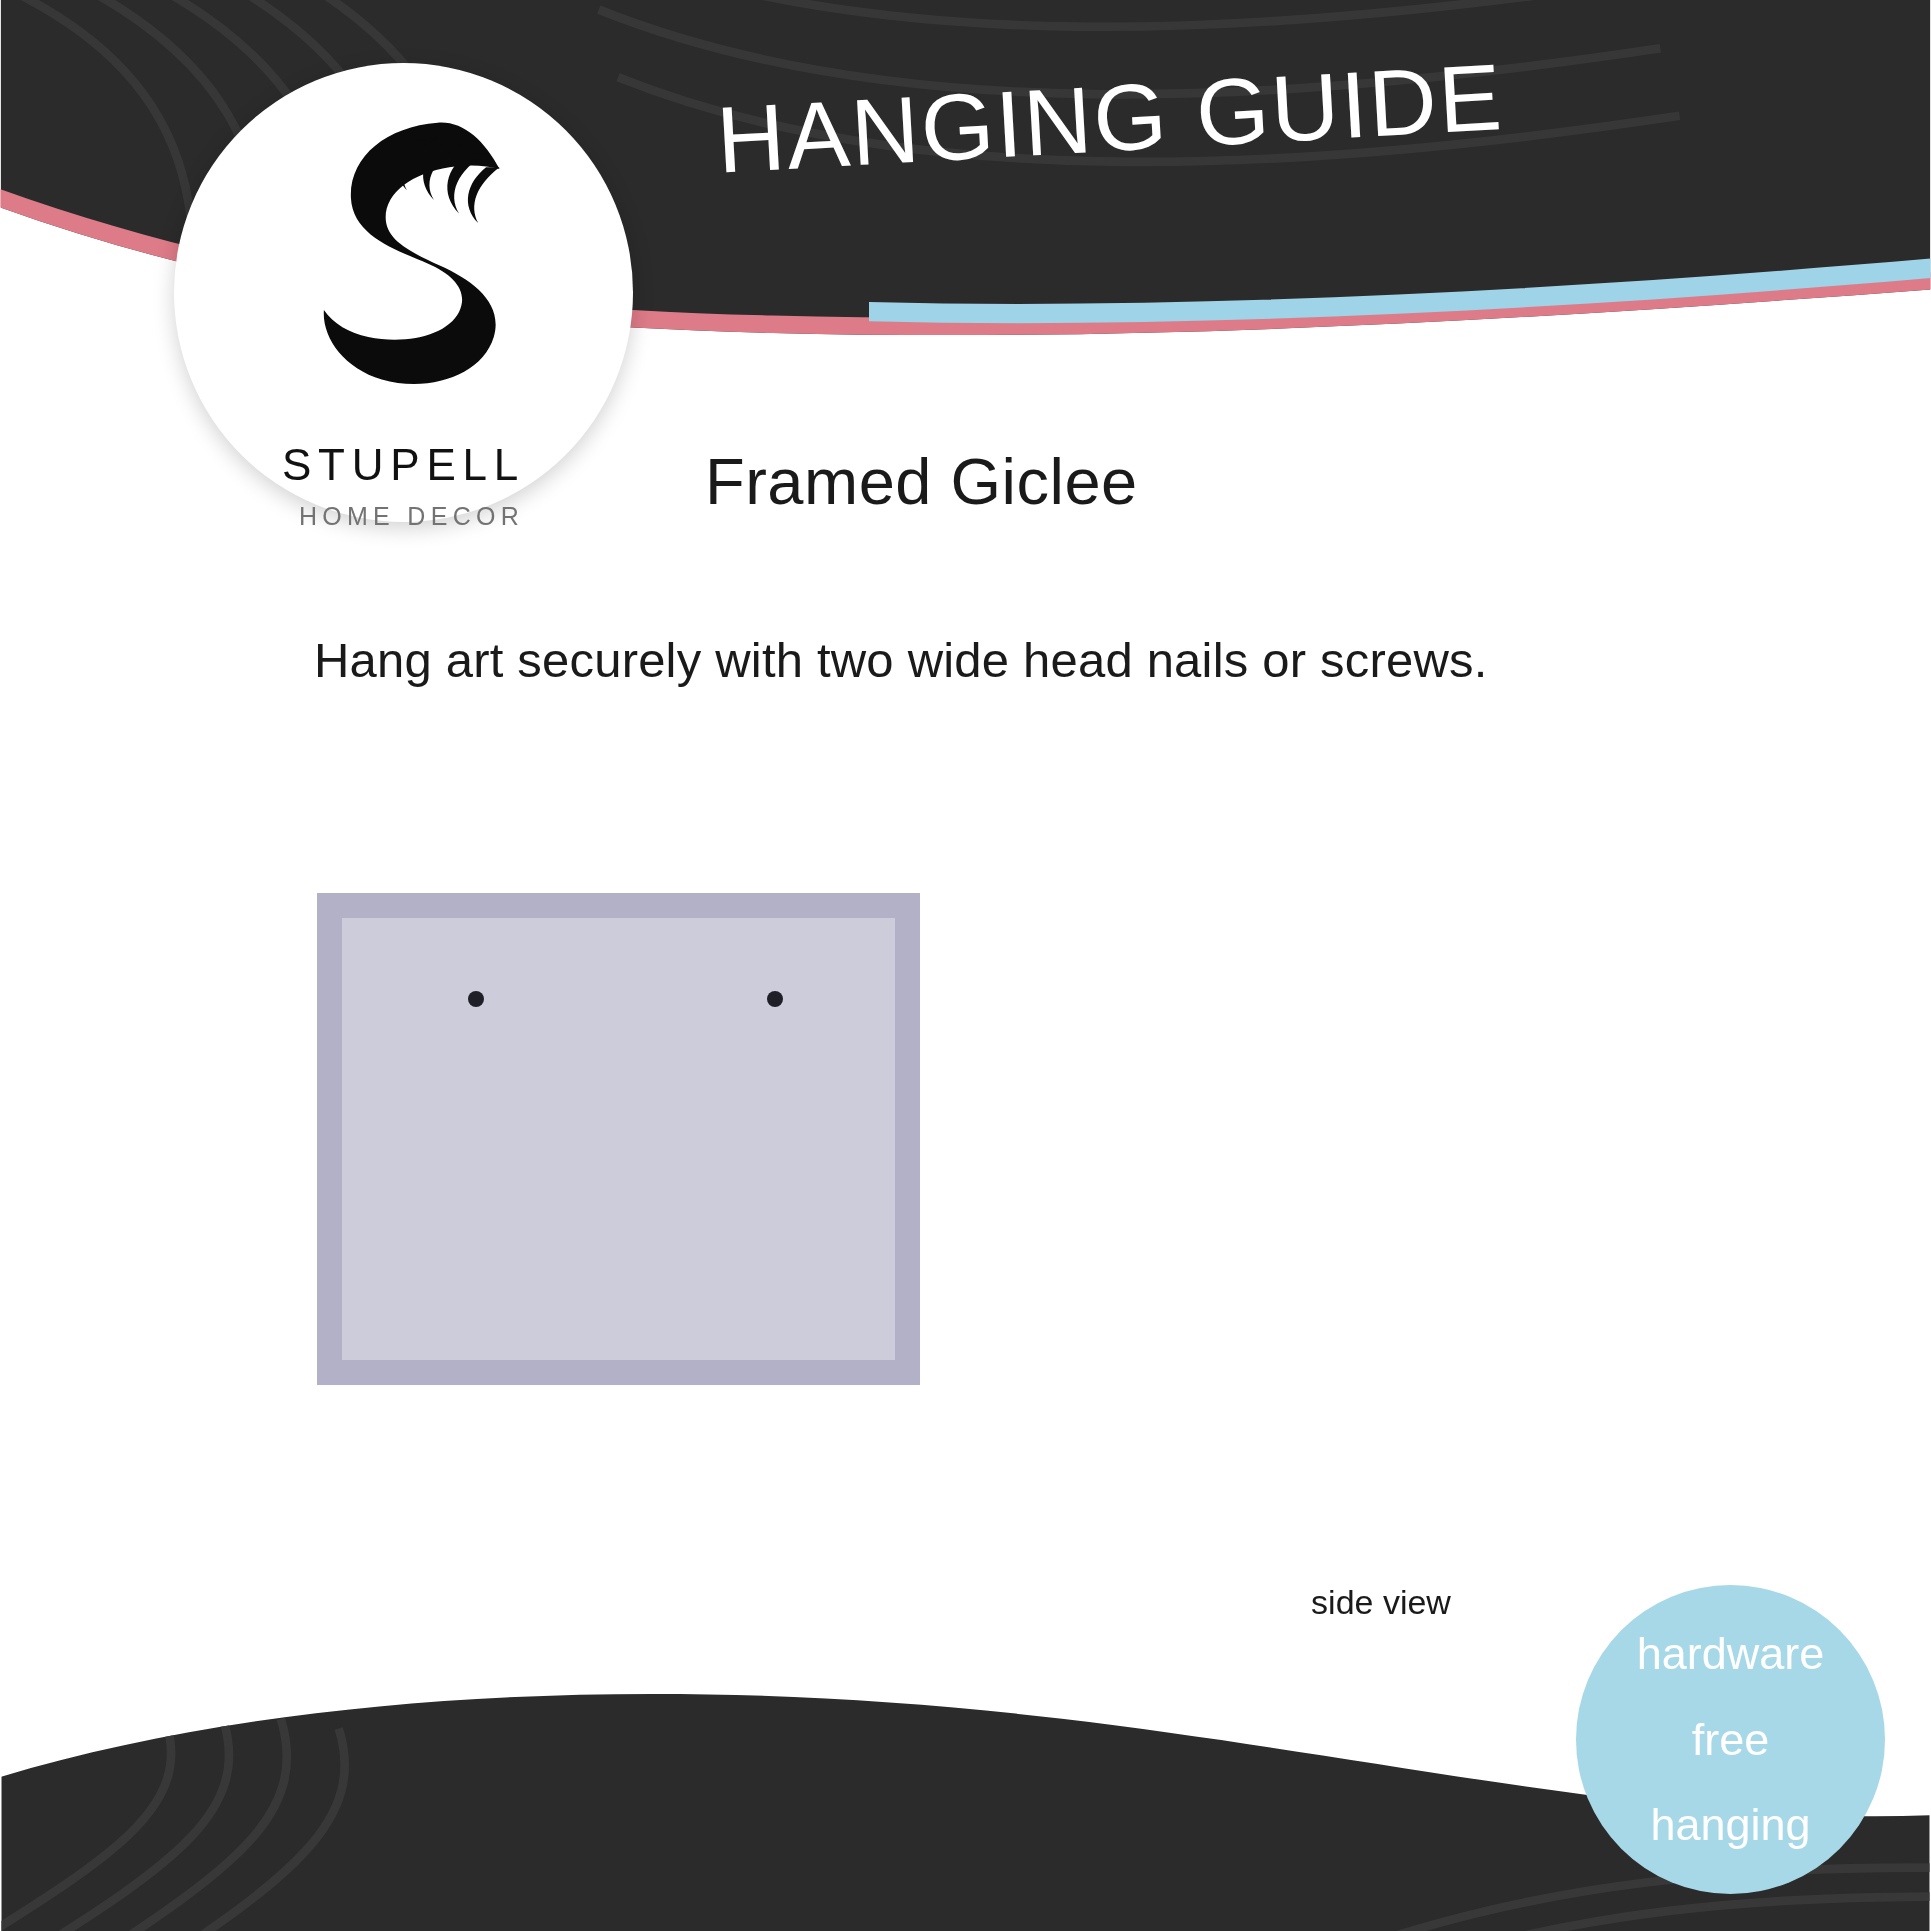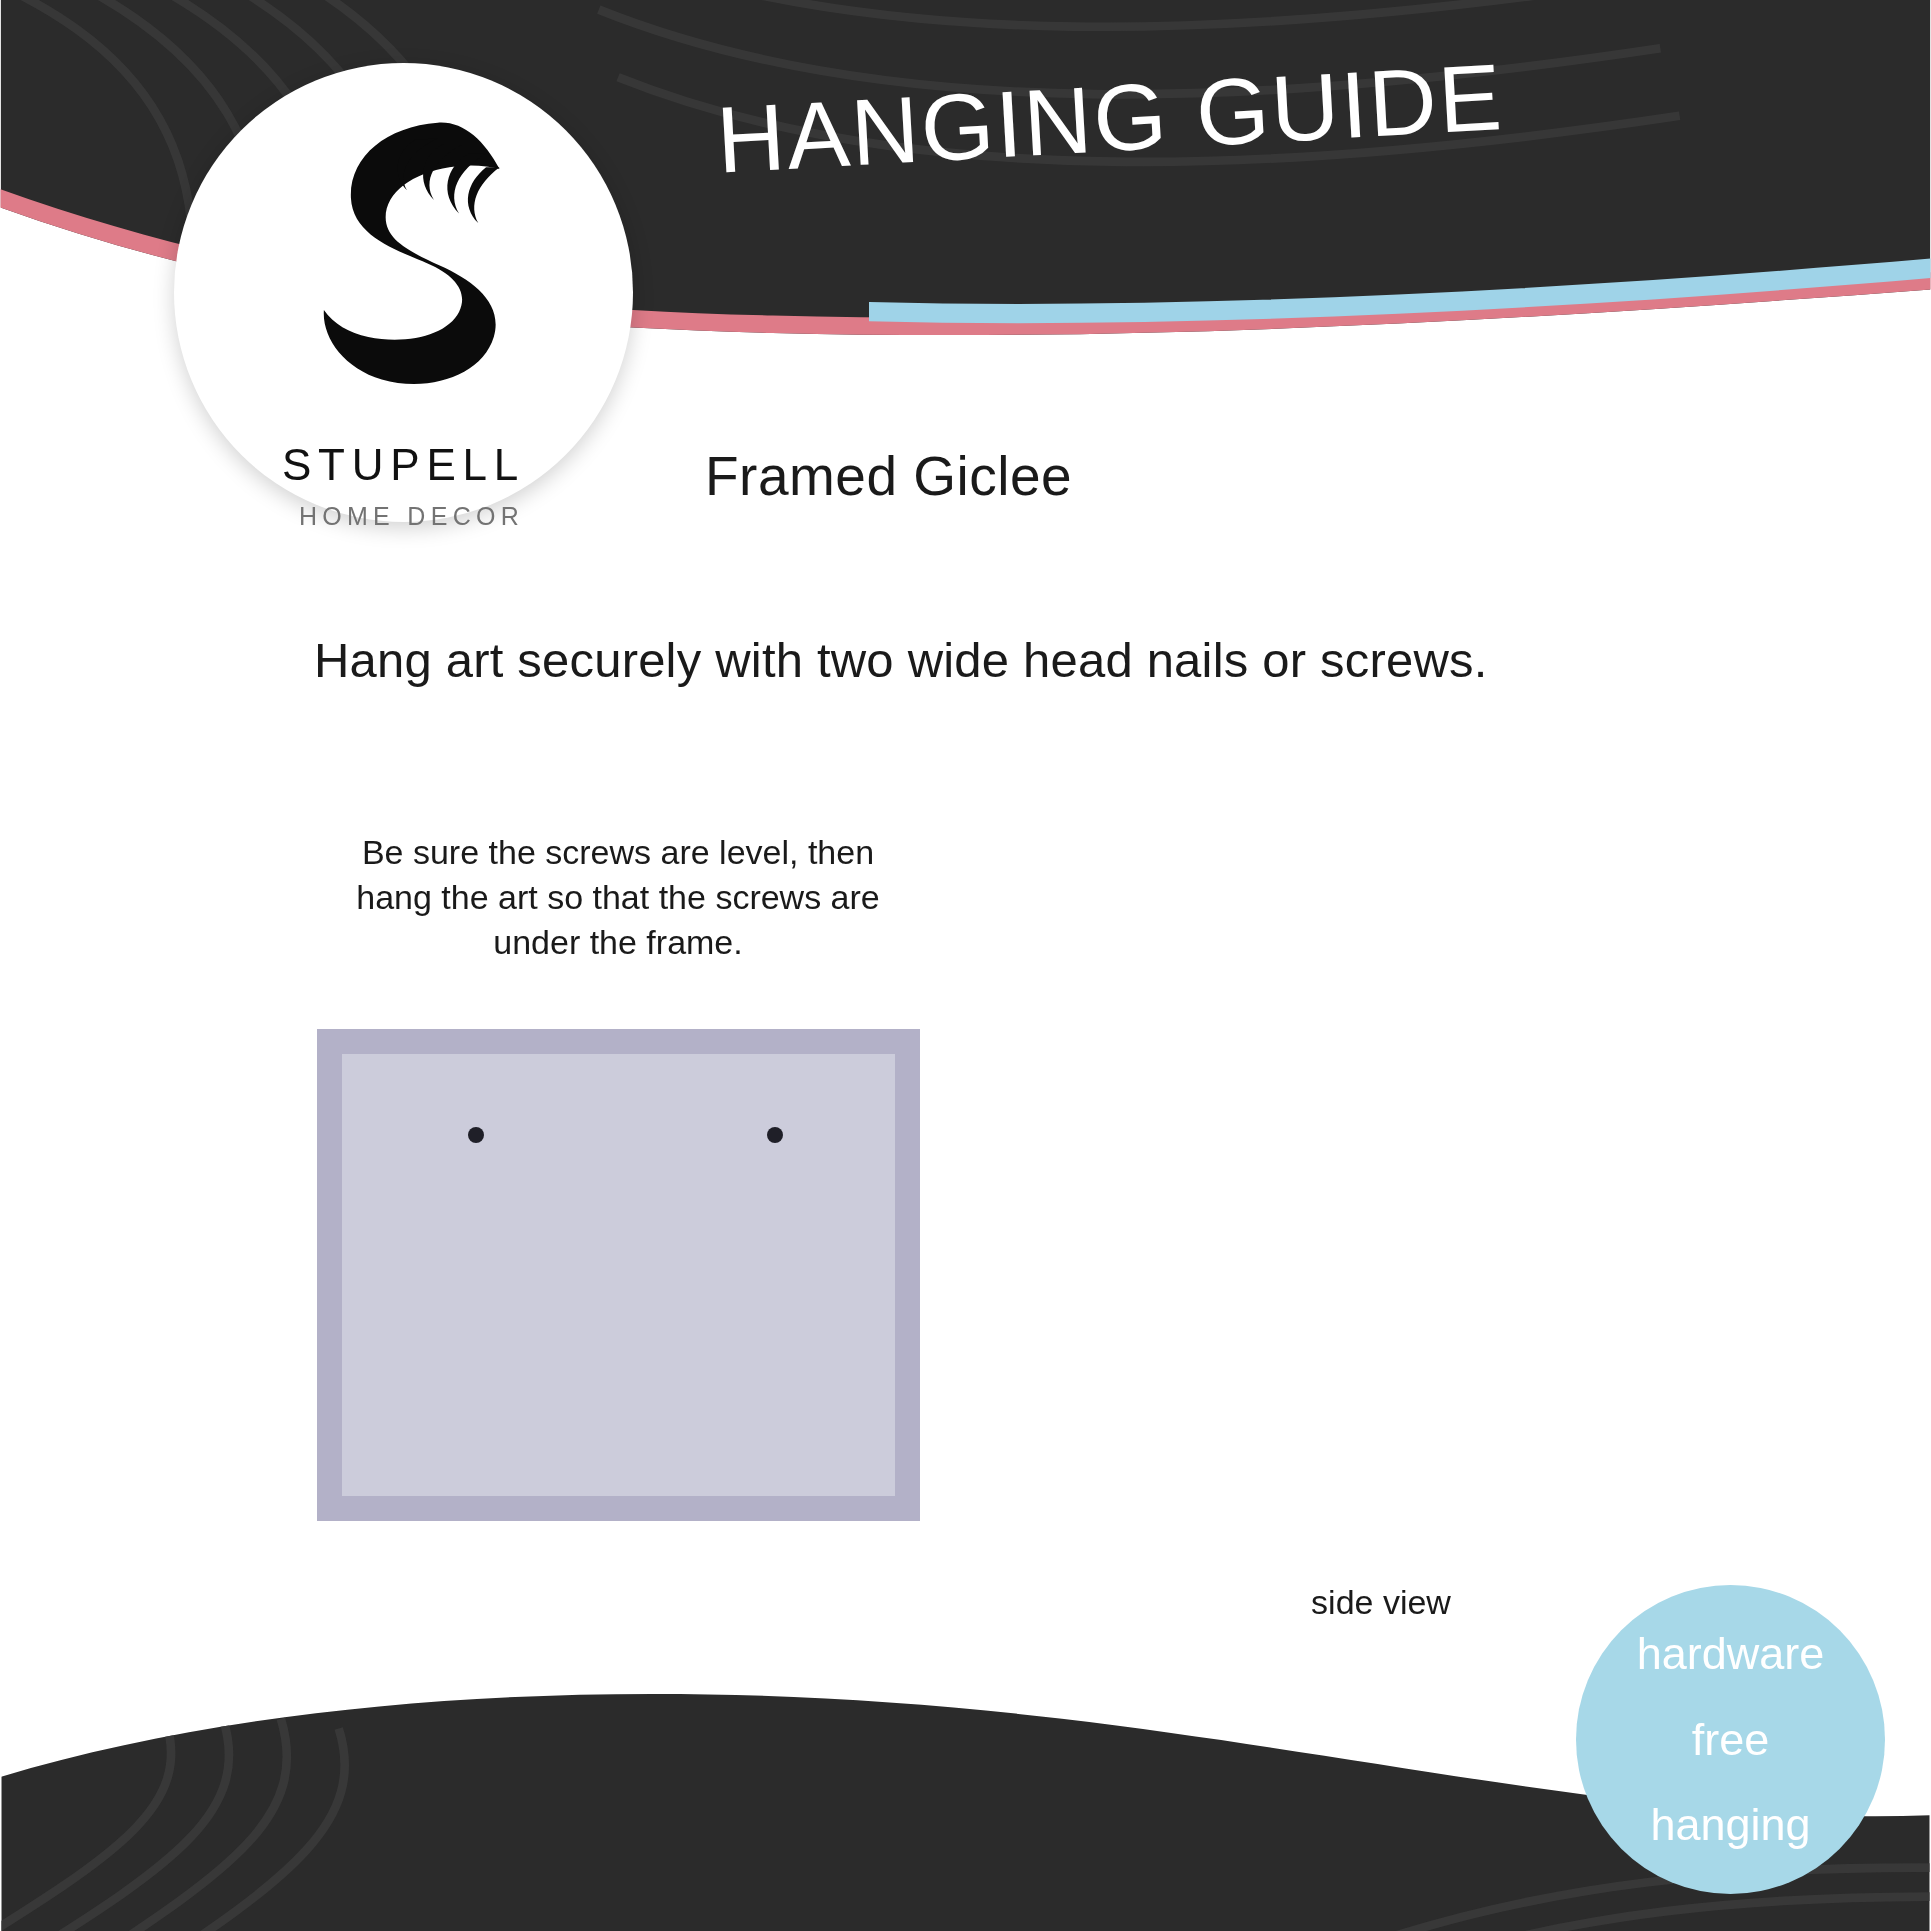--- a/index.html
+++ b/index.html
@@ -98,7 +98,7 @@
     position: absolute;
     left: 705px;
     top: 444px;
-    font-size: 55px;
+    font-size: 65px;
     color: #1a1a1a;
     font-weight: 400;
     letter-spacing: 0.5px;

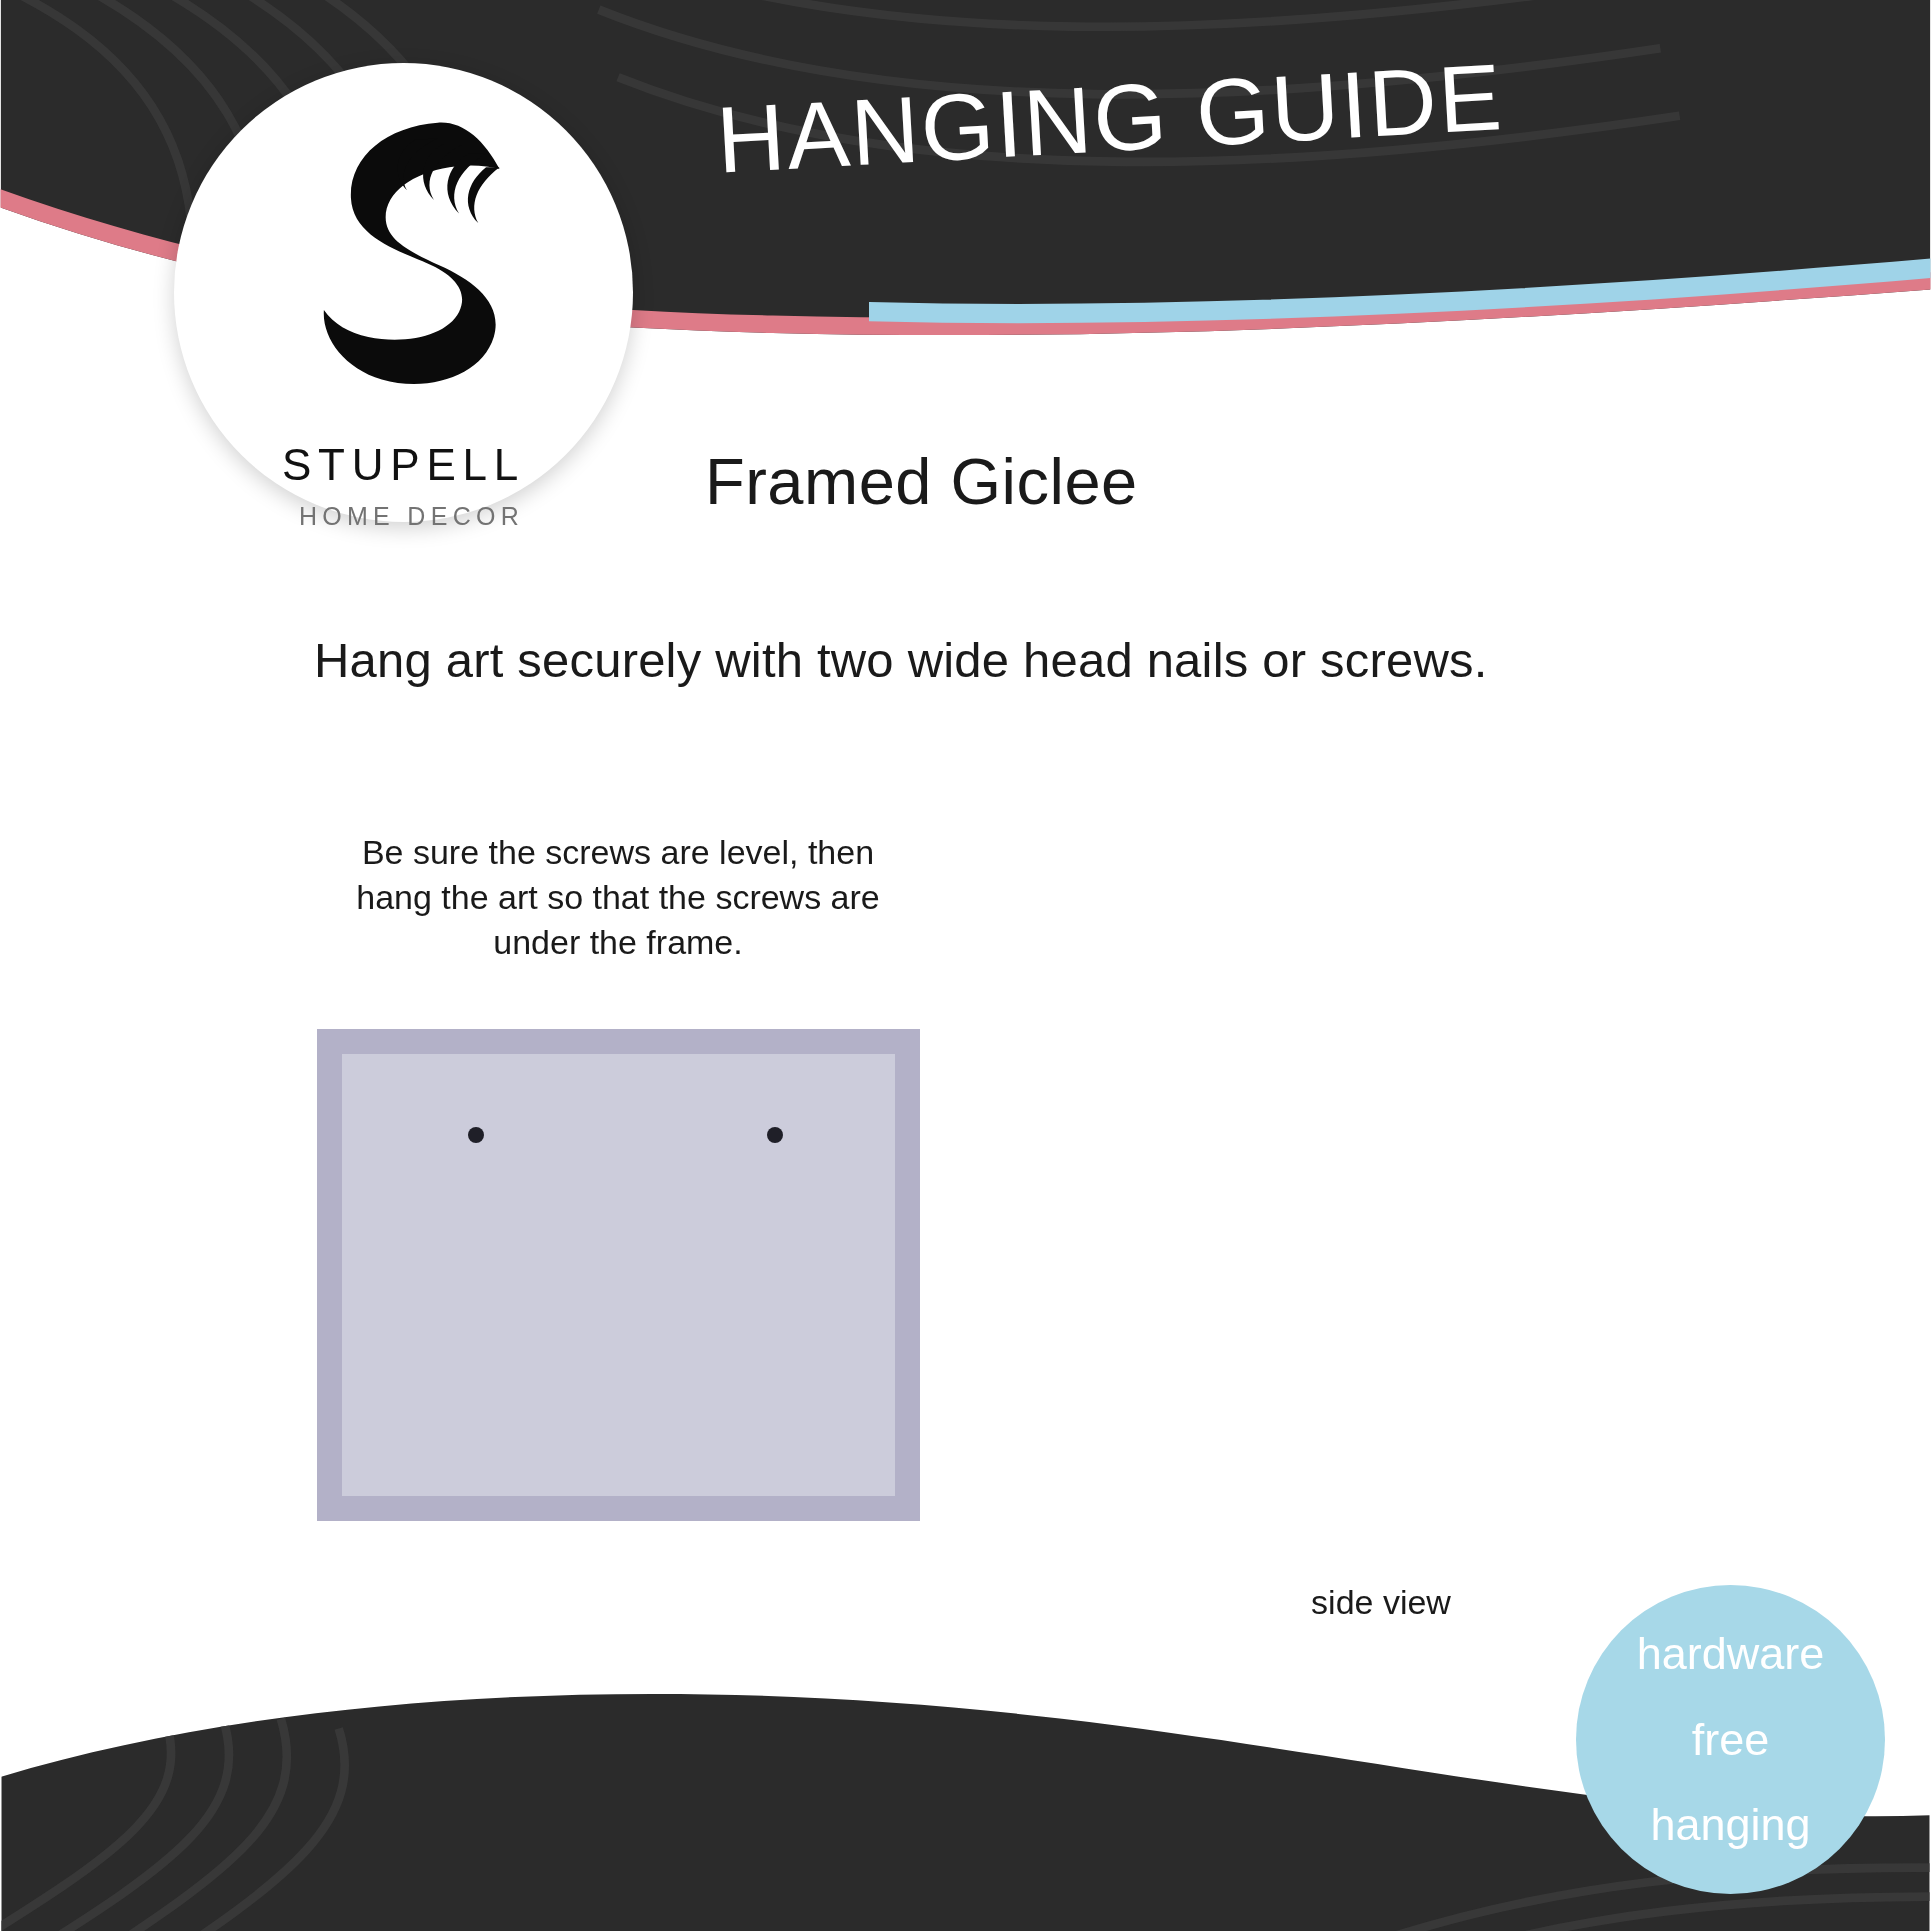--- a/index.html
+++ b/index.html
@@ -307,7 +307,6 @@
   <div class="main-instruction">Hang art securely with two wide head nails or screws.</div>
 
   <div class="col-front">
-    <div class="caption">Be sure the screws are level, then hang the art so that the screws are under the frame.</div>
     <div class="frame-front">
       <div class="frame-front-inner">
         <div class="screw-dot left"></div>

